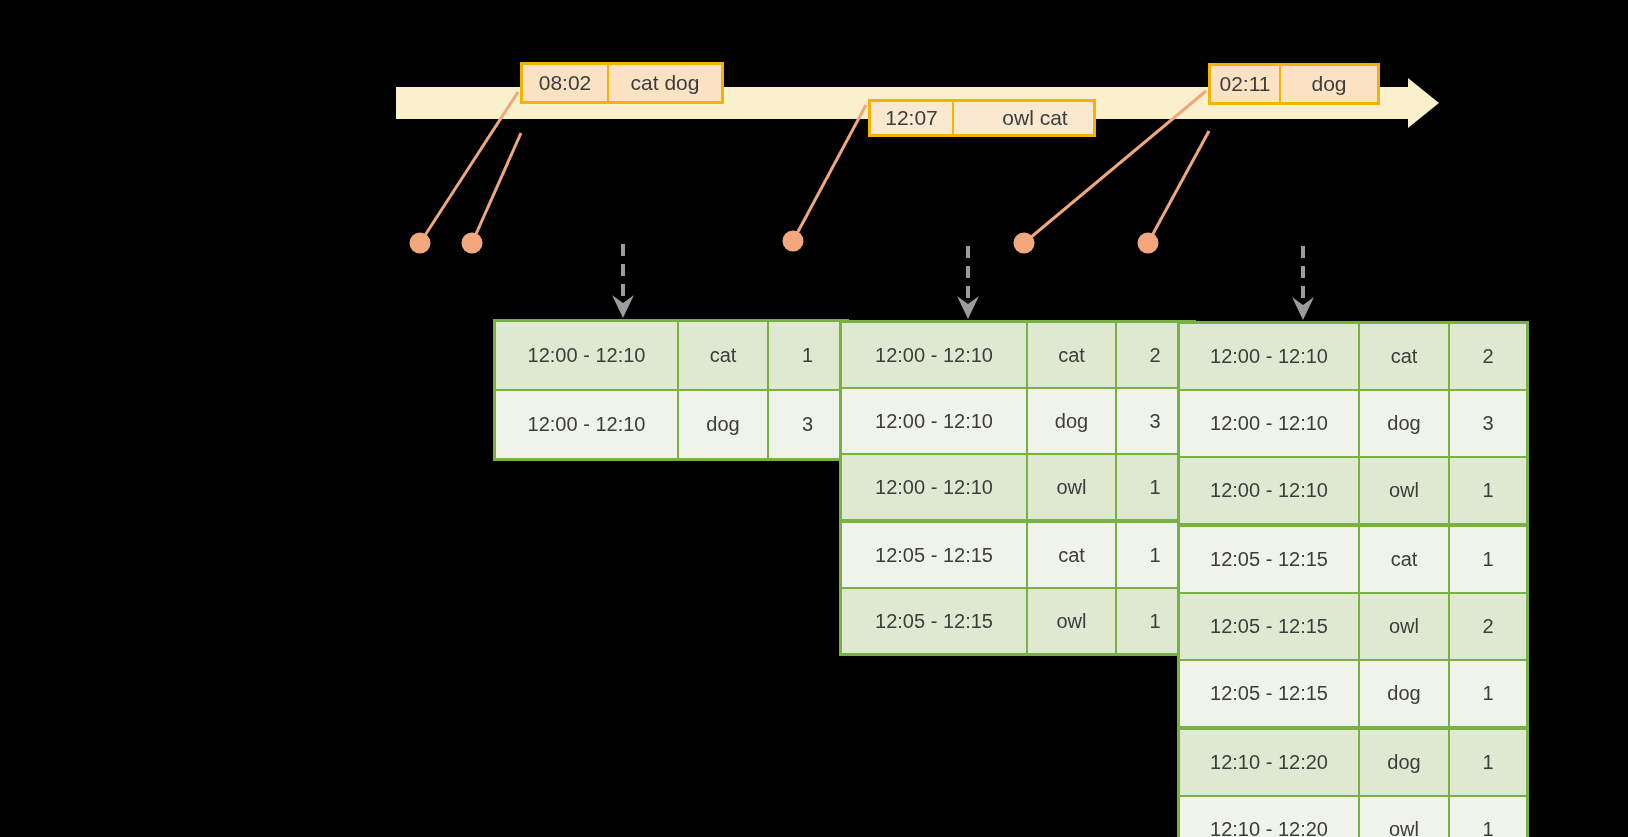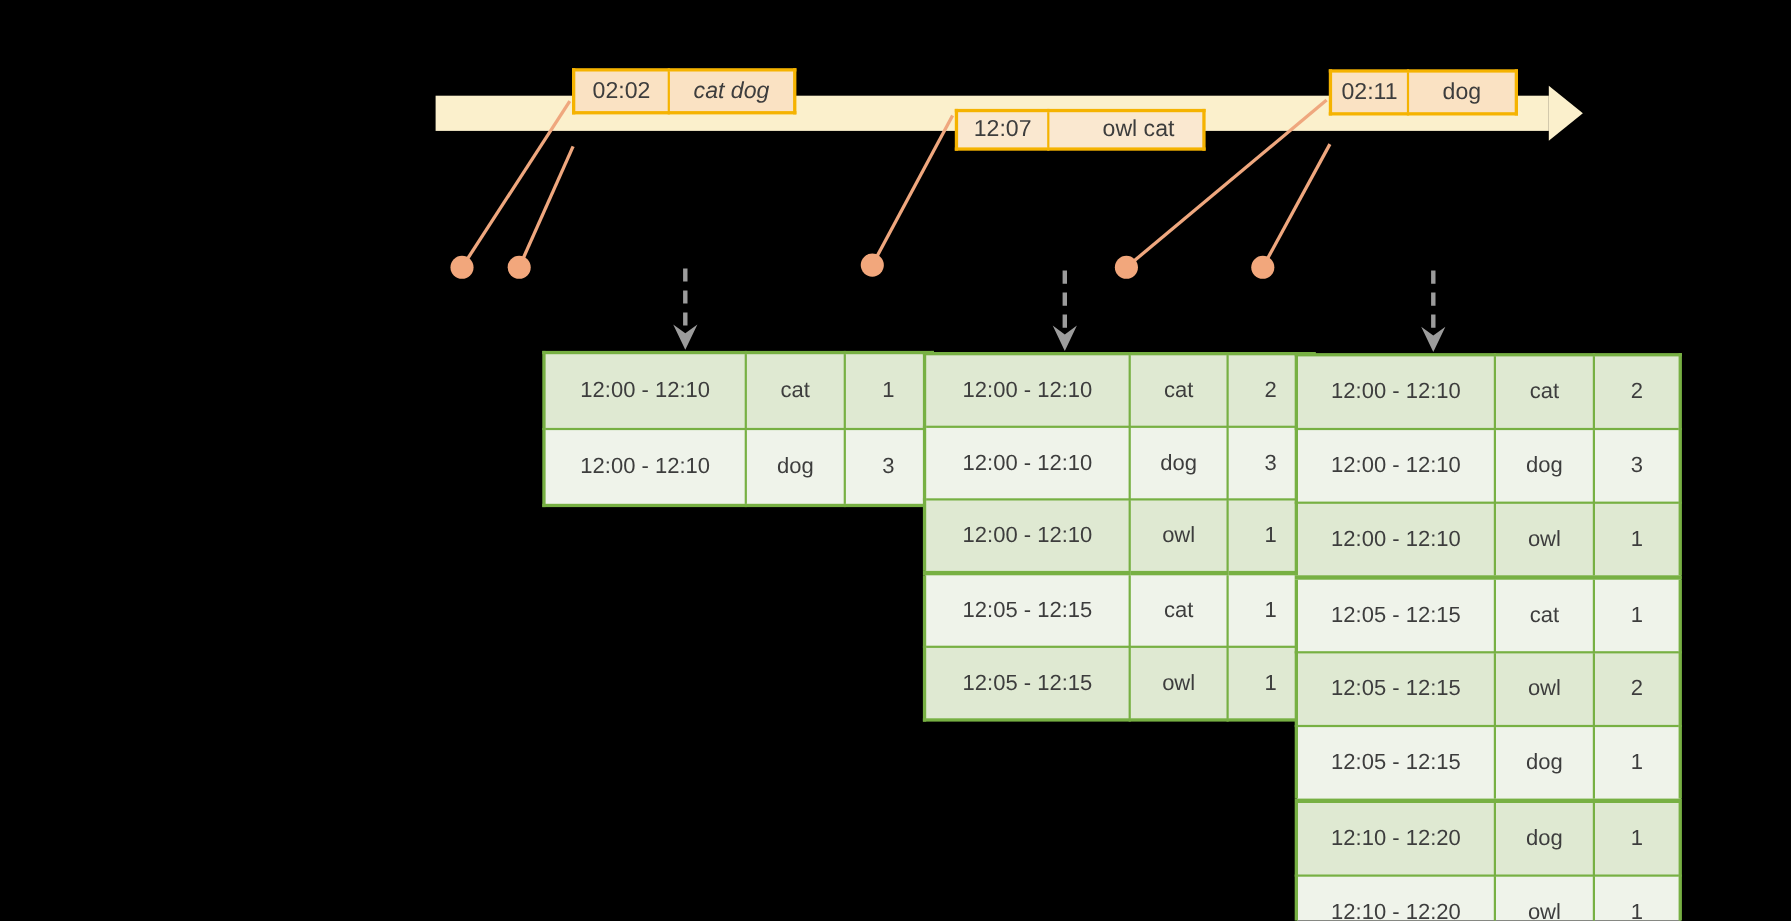--- a/index.html
+++ b/index.html
@@ -62,7 +62,7 @@
   <table class="etable e0">
       <tbody>
         <tr class="tone-peach">
-          <td class="c-time">02:02</td>
+          <td class="c-time">08:02</td>
           <td class="c-words">cat dog</td>
         </tr>
       </tbody>

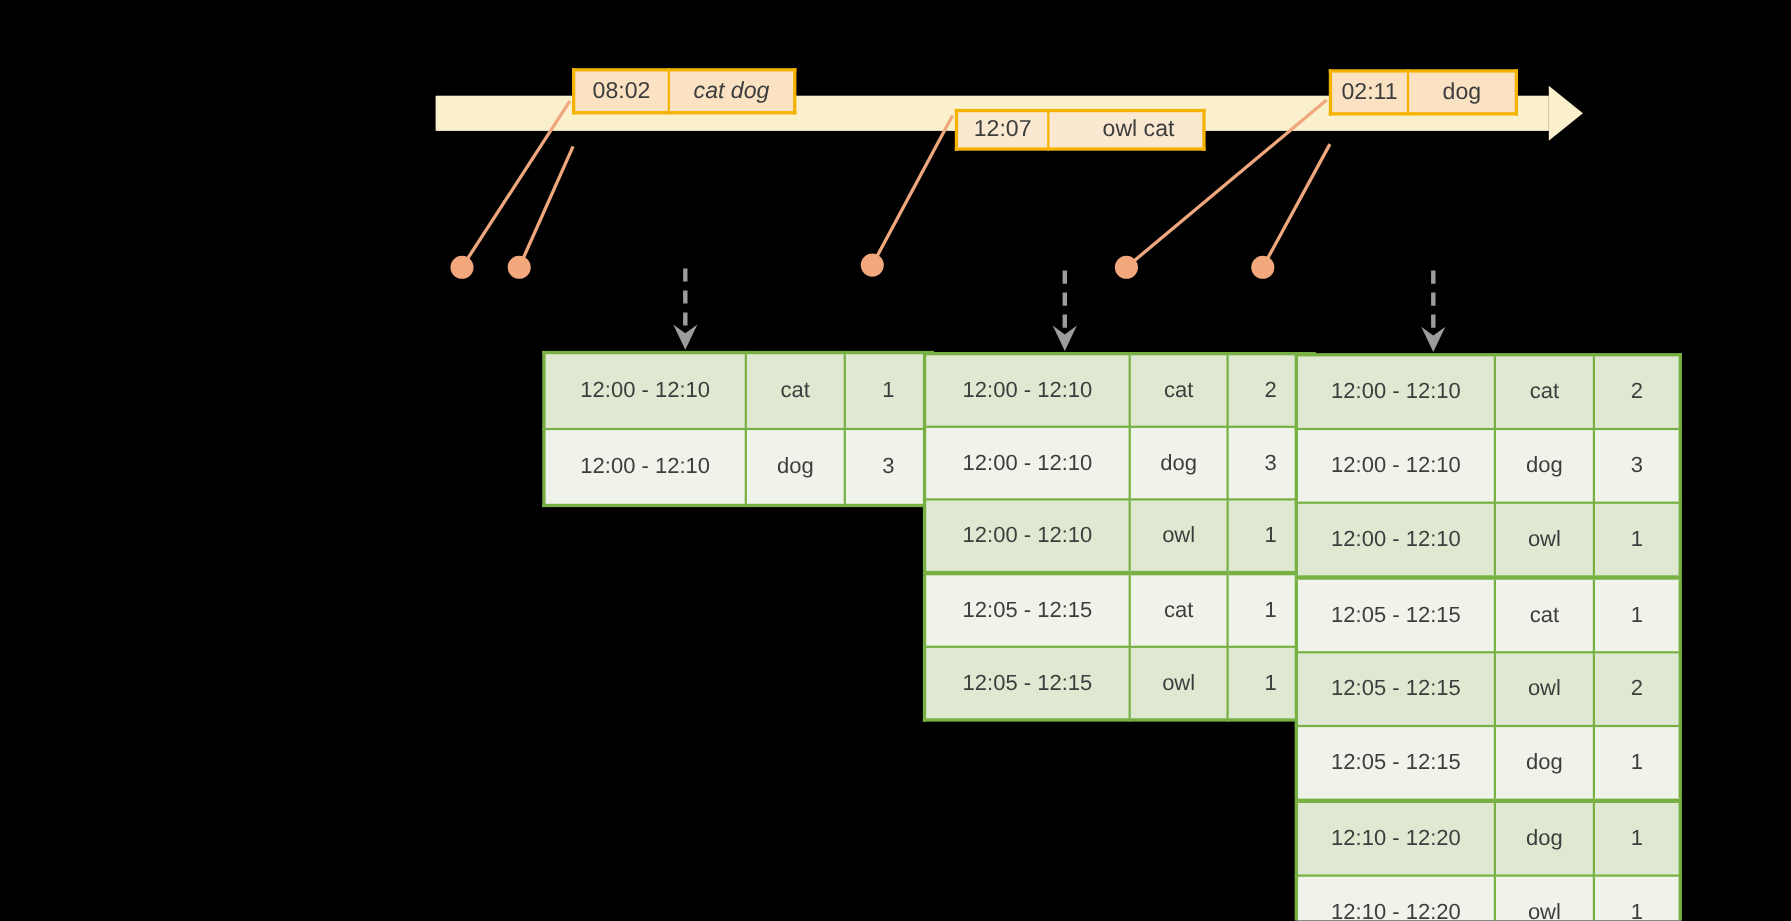--- a/index.html
+++ b/index.html
@@ -20,7 +20,7 @@
   table.etable{position:absolute;border-collapse:collapse;z-index:3;border:3px solid var(--event-border);
                font-size:21px;color:var(--text);}
   table.etable td{border:2px solid var(--event-border);text-align:center;vertical-align:middle;padding:0;}
-  .e0{left:520px;top:62px;} .e0 td{height:36px;} .e0 .c-time{width:84px;} .e0 .c-words{width:112px;font-style:italic;}
+  .e0{left:520px;top:62px;} .e0 td{height:36px;} .e0 .c-time{width:84px;} .e0 .c-words{width:112px;}
   .e1{left:868px;top:99px;} .e1 td{height:32px;} .e1 .c-time{width:81px;} .e1 .c-words{width:116px;padding-left:23px;}
   .e2{left:1208px;top:63px;} .e2 td{height:36px;} .e2 .c-time{width:68px;} .e2 .c-words{width:96px;}
   .tone-peach{background:var(--event-row-peach);} .tone-cream{background:var(--event-row-cream);}

